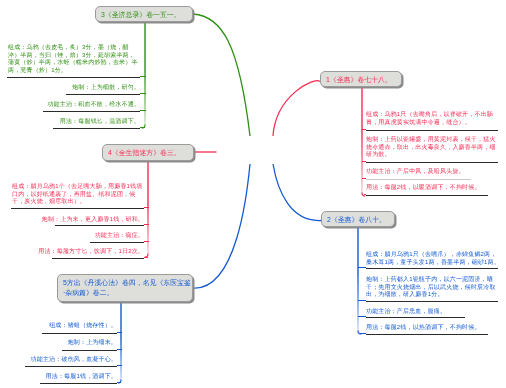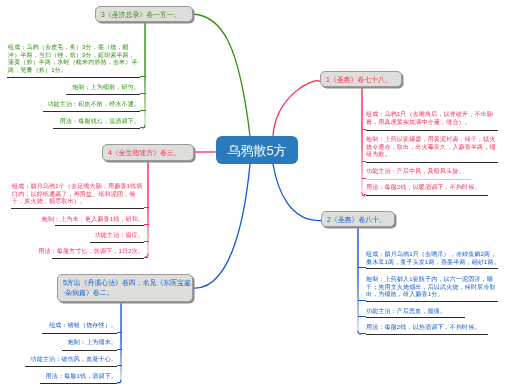--- a/index.html
+++ b/index.html
@@ -193,7 +193,6 @@
       <div class="ul" style="top: 334px; background: rgb(43, 43, 43); left: 366px; width: 122px;"></div>
       <div class="stub" style="top: 333px; background: rgb(17, 89, 212); left: 359.6px; width: 6.4px;"></div>
     </div>
-  <div class="central" style="left: 216px; top: 136px; width: 82px; height: 28px; background: rgb(42, 122, 190);">乌鸦散5方</div>
 </div>
 
 </body></html>

